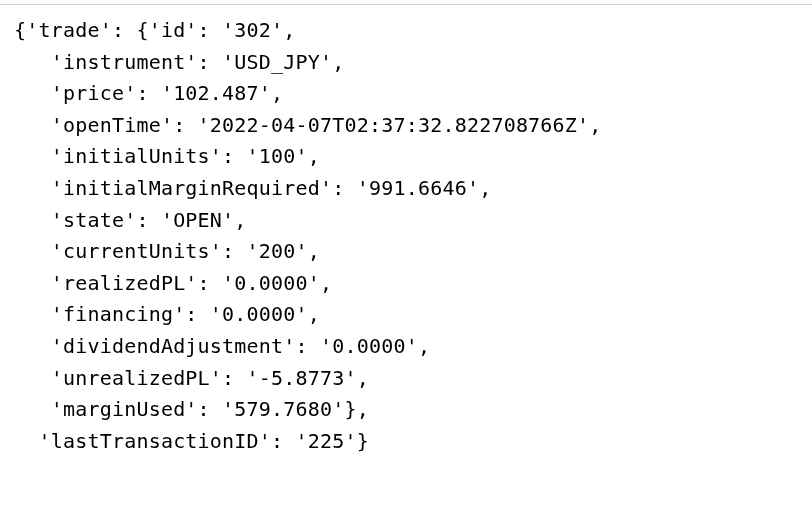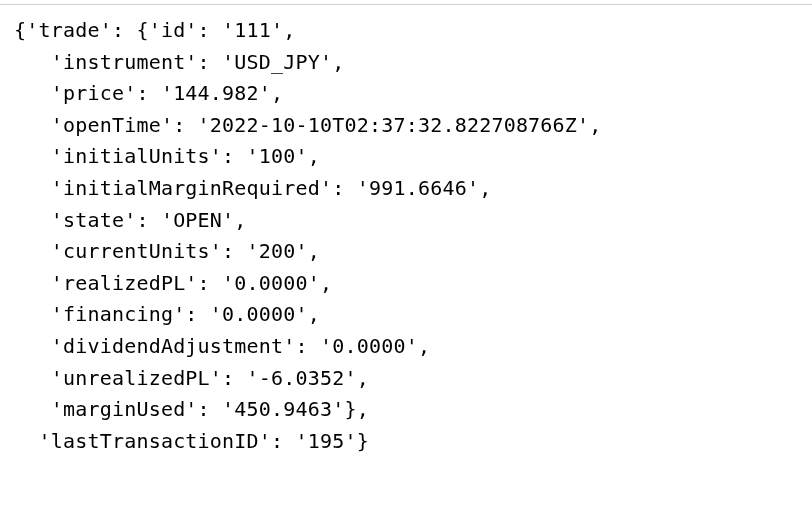--- a/index.html
+++ b/index.html
@@ -33,7 +33,7 @@
 <body>
 
 <div class="top-divider"></div>
-<pre><span>{'trade': {'id': '111',</span>
+<pre><span>{'trade': {'id': '302',</span>
 <span>   'instrument': 'USD_JPY',</span>
 <span>   'price': '144.982',</span>
 <span>   'openTime': '2022-10-10T02:37:32.822708766Z',</span>

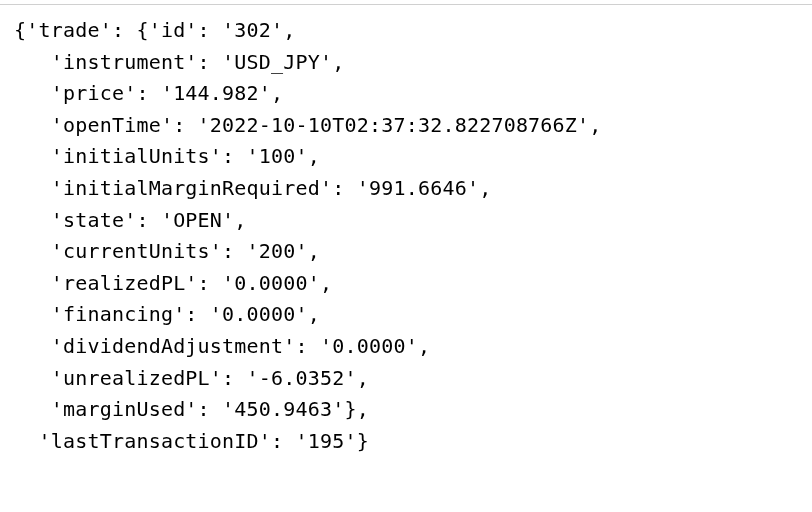--- a/index.html
+++ b/index.html
@@ -35,7 +35,7 @@
 <div class="top-divider"></div>
 <pre><span>{'trade': {'id': '302',</span>
 <span>   'instrument': 'USD_JPY',</span>
-<span>   'price': '144.982',</span>
+<span>   'price': '102.487',</span>
 <span>   'openTime': '2022-10-10T02:37:32.822708766Z',</span>
 <span>   'initialUnits': '100',</span>
 <span>   'initialMarginRequired': '991.6646',</span>

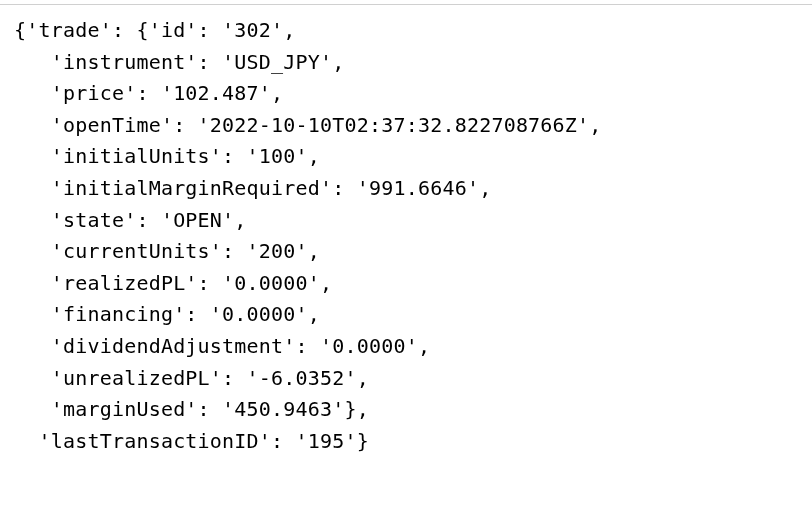--- a/index.html
+++ b/index.html
@@ -36,7 +36,7 @@
 <pre><span>{'trade': {'id': '302',</span>
 <span>   'instrument': 'USD_JPY',</span>
 <span>   'price': '102.487',</span>
-<span>   'openTime': '2022-10-10T02:37:32.822708766Z',</span>
+<span>   'openTime': '2022-04-07T02:37:32.822708766Z',</span>
 <span>   'initialUnits': '100',</span>
 <span>   'initialMarginRequired': '991.6646',</span>
 <span>   'state': 'OPEN',</span>

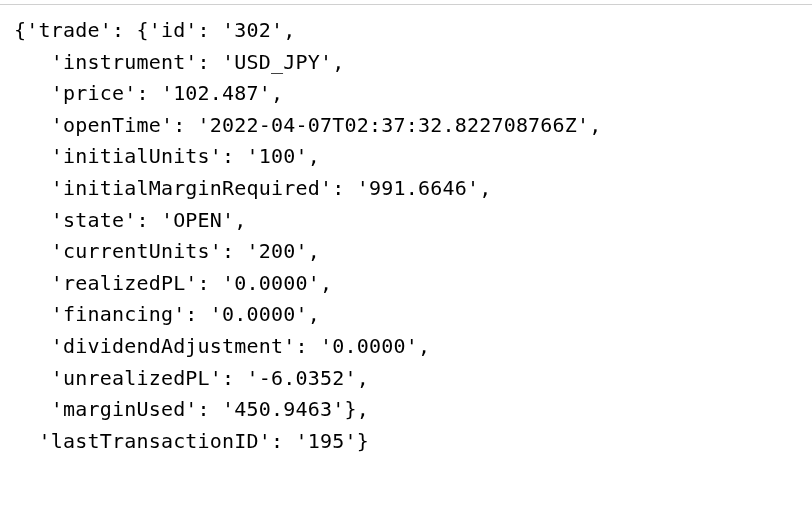--- a/index.html
+++ b/index.html
@@ -44,7 +44,7 @@
 <span>   'realizedPL': '0.0000',</span>
 <span>   'financing': '0.0000',</span>
 <span>   'dividendAdjustment': '0.0000',</span>
-<span>   'unrealizedPL': '-6.0352',</span>
+<span>   'unrealizedPL': '-5.8773',</span>
 <span>   'marginUsed': '450.9463'},</span>
 <span>  'lastTransactionID': '195'}</span></pre>
 

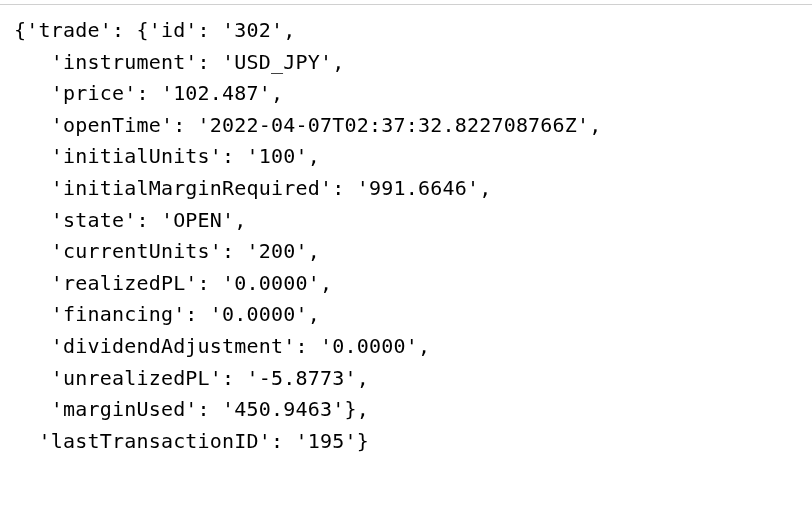--- a/index.html
+++ b/index.html
@@ -45,7 +45,7 @@
 <span>   'financing': '0.0000',</span>
 <span>   'dividendAdjustment': '0.0000',</span>
 <span>   'unrealizedPL': '-5.8773',</span>
-<span>   'marginUsed': '450.9463'},</span>
+<span>   'marginUsed': '579.7680'},</span>
 <span>  'lastTransactionID': '195'}</span></pre>
 
 </body></html>

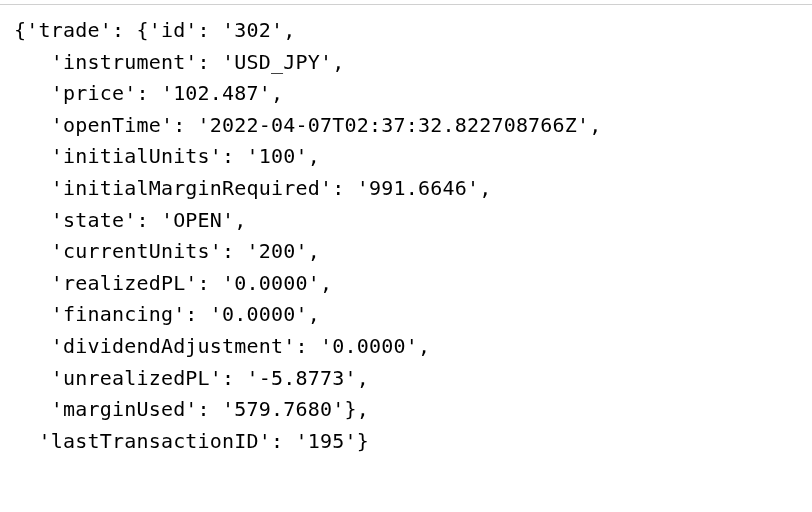--- a/index.html
+++ b/index.html
@@ -46,6 +46,6 @@
 <span>   'dividendAdjustment': '0.0000',</span>
 <span>   'unrealizedPL': '-5.8773',</span>
 <span>   'marginUsed': '579.7680'},</span>
-<span>  'lastTransactionID': '195'}</span></pre>
+<span>  'lastTransactionID': '225'}</span></pre>
 
 </body></html>

